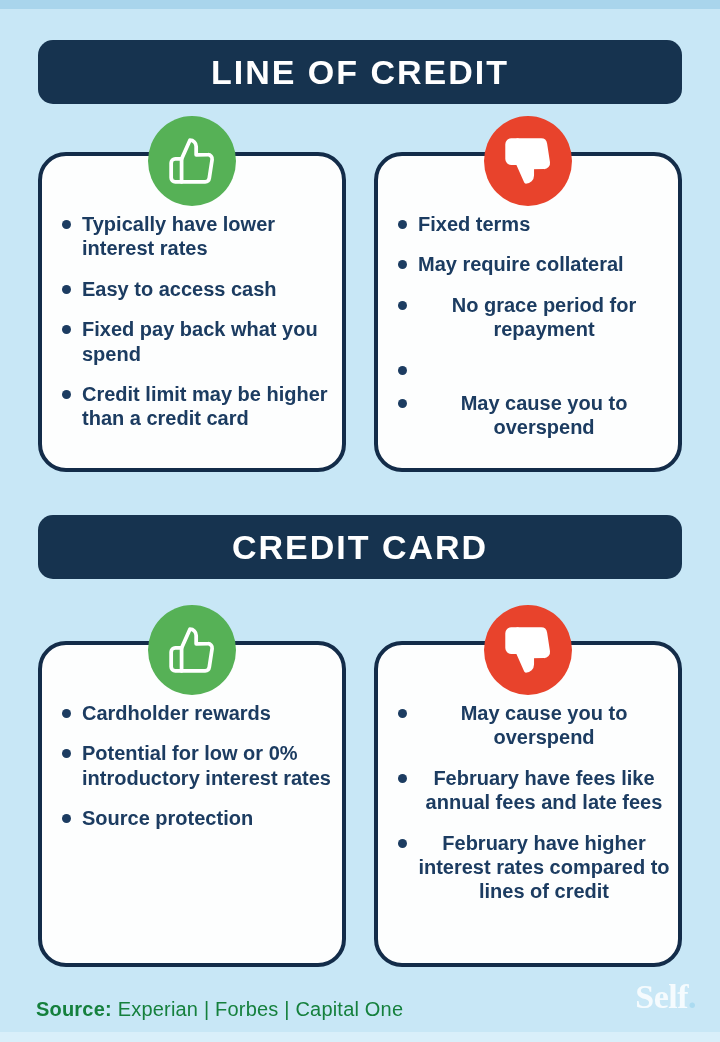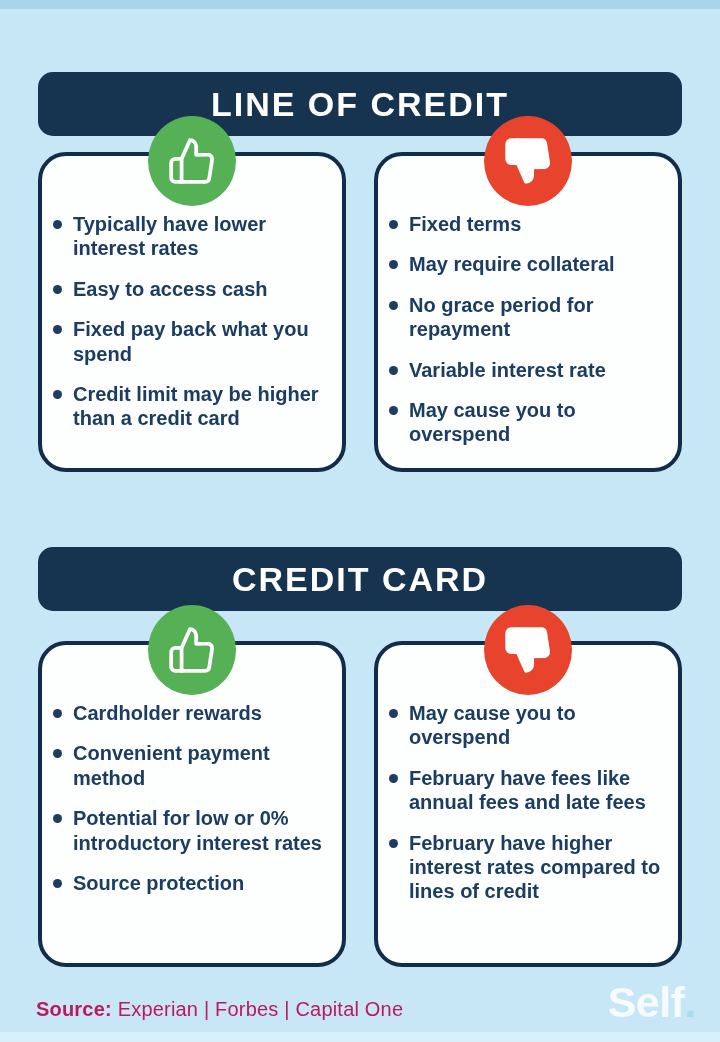--- a/index.html
+++ b/index.html
@@ -19,7 +19,6 @@
     color:#ffffff;font-size:34px;font-weight:bold;letter-spacing:2px;
     display:flex;align-items:center;justify-content:center;
     box-sizing:border-box;
-    margin-top:32px;
   }
   .banner.row1{top:40px;}
   .banner.row2{top:515px;}

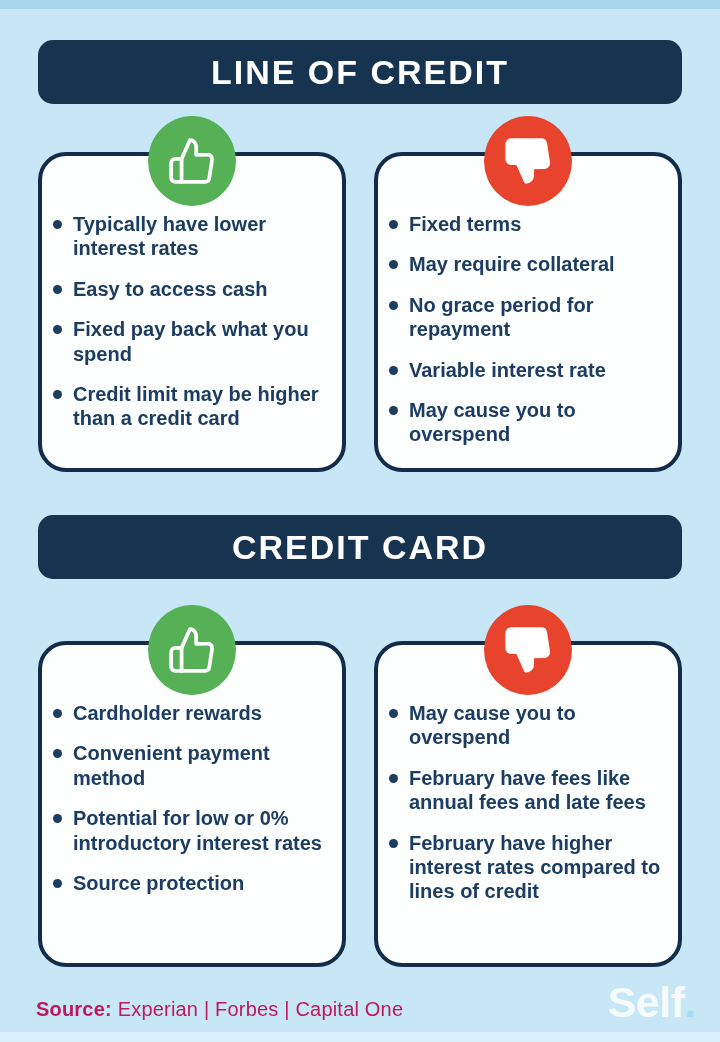--- a/index.html
+++ b/index.html
@@ -46,7 +46,7 @@
   .icon-circle.red svg path{fill:#ffffff;}
 
   ul.bullets{
-    list-style:none;margin:0;padding:56px 8px 0 11px;
+    list-style:none;margin:0;padding:56px 8px 0 20px;
   }
   li.bullet-item{
     display:flex;gap:11px;

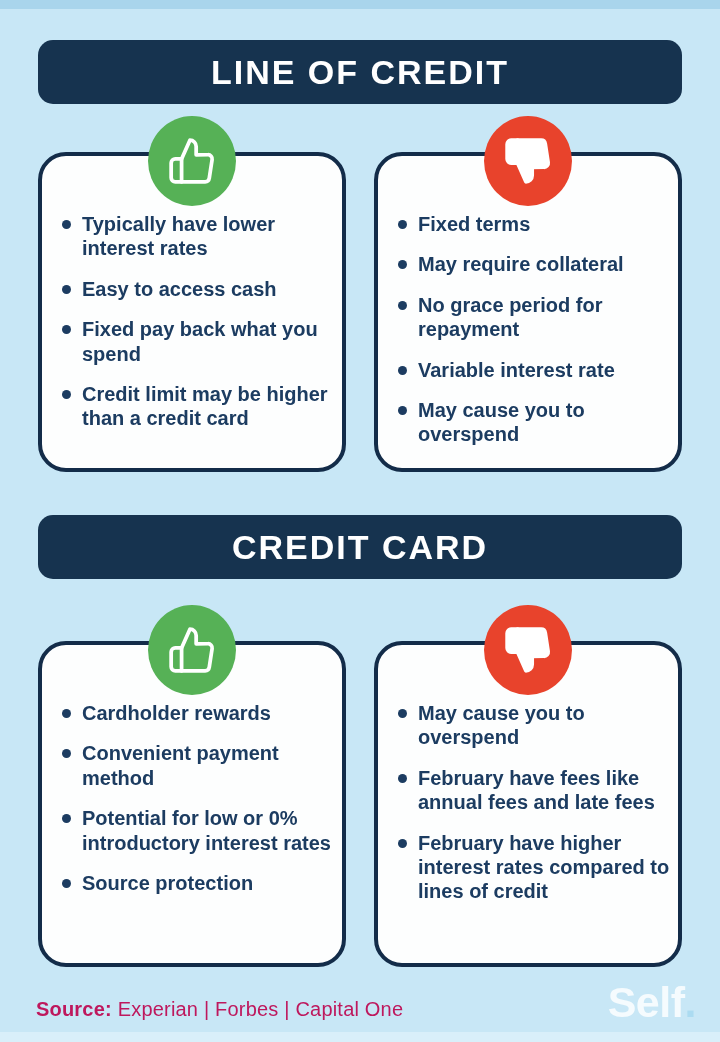--- a/index.html
+++ b/index.html
@@ -32,7 +32,7 @@
   .card.r1{top:152px;height:320px;}
   .card.r2{top:641px;height:326px;}
   .card.left{left:38px;}
-  .card.right{left:374px;}
+  .card.right{left:374px;text-align:center;}
 
   .icon-circle{
     position:absolute;top:-40px;left:50%;transform:translateX(-50%);

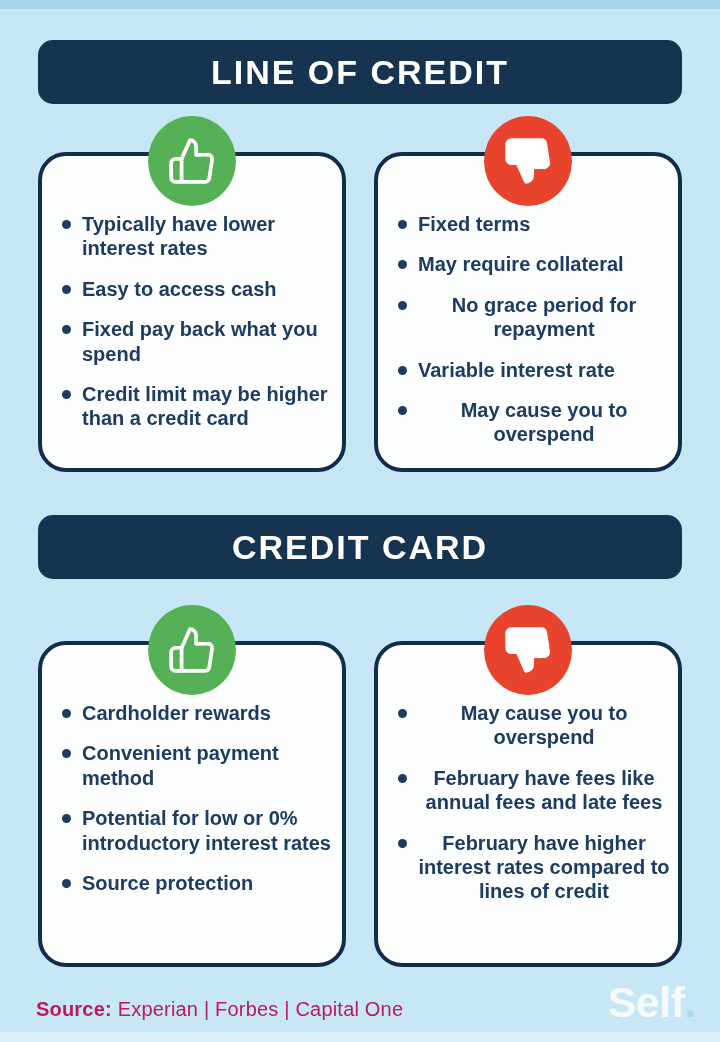--- a/index.html
+++ b/index.html
@@ -136,7 +136,6 @@
 
       <li class="bullet-item">
         <span class="dot"></span>
-        <span>Variable interest rate</span>
       </li>
 
       <li class="bullet-item">

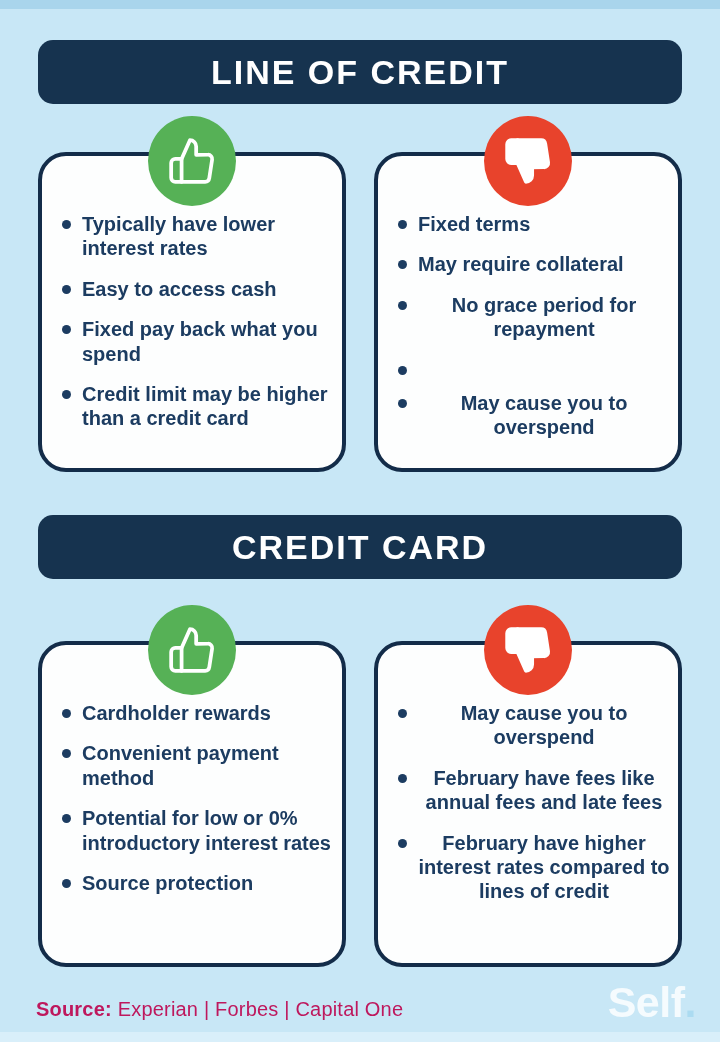--- a/index.html
+++ b/index.html
@@ -161,10 +161,6 @@
         <span>Cardholder rewards</span>
       </li>
 
-      <li class="bullet-item">
-        <span class="dot"></span>
-        <span>Convenient payment method</span>
-      </li>
 
       <li class="bullet-item">
         <span class="dot"></span>

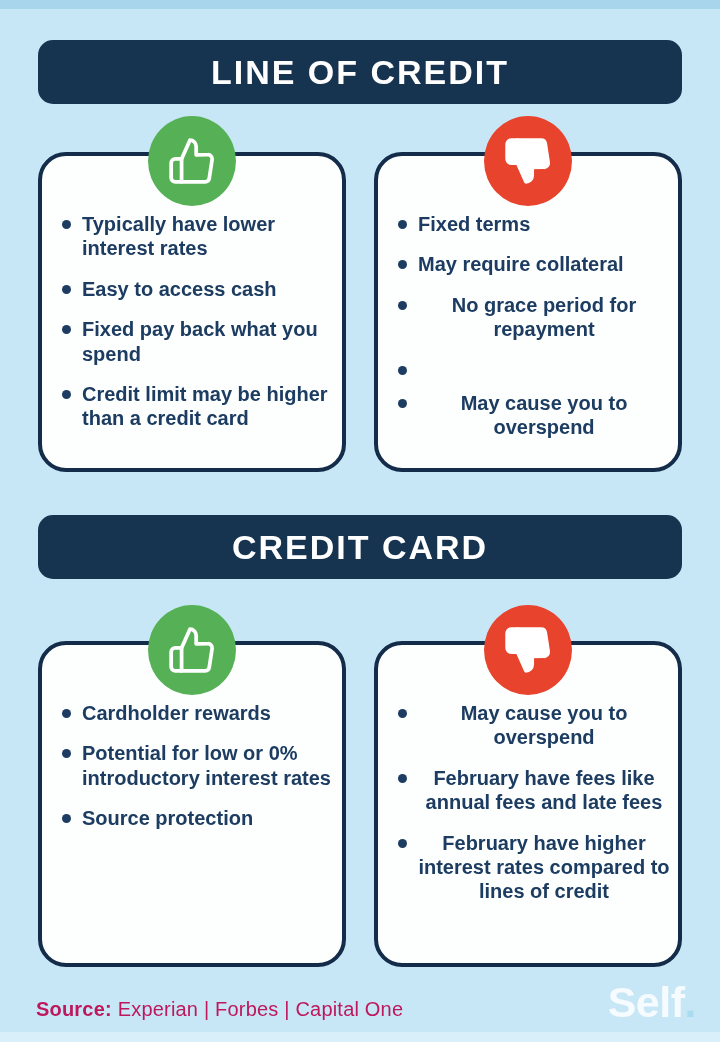--- a/index.html
+++ b/index.html
@@ -60,7 +60,7 @@
 
   .source-line{
     position:absolute;left:36px;top:998px;
-    font-size:20px;color:#be185d;letter-spacing:0.2px;
+    font-size:20px;color:#15803d;letter-spacing:0.2px;
   }
   .source-line .lbl{font-weight:bold;}
 

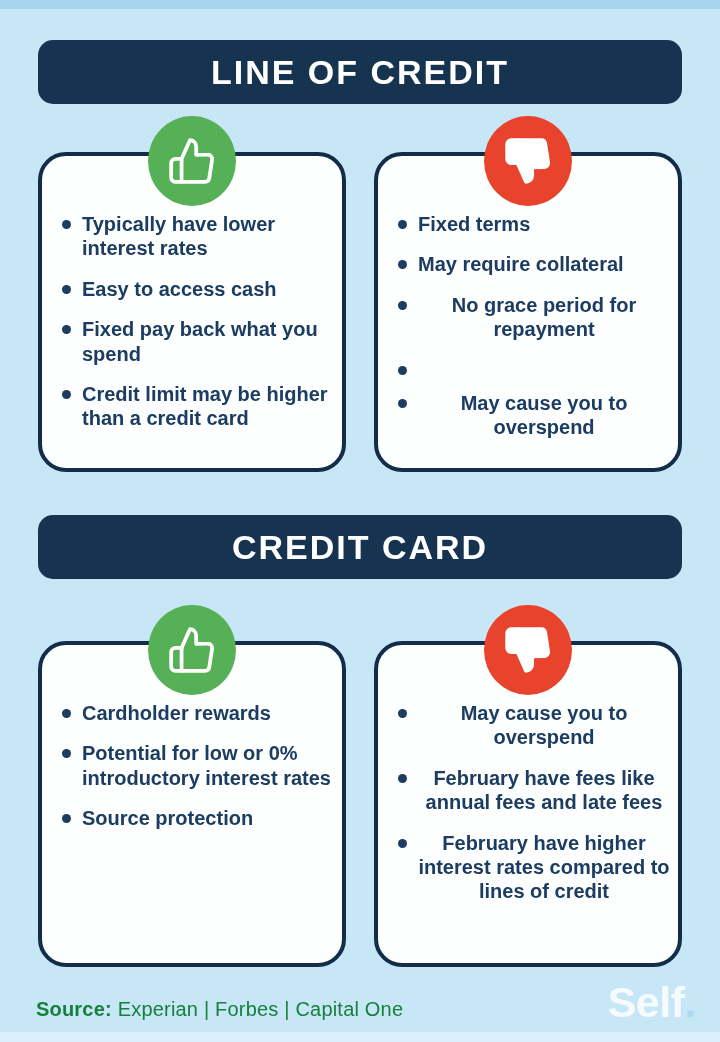--- a/index.html
+++ b/index.html
@@ -66,8 +66,9 @@
 
   .brand{
     position:absolute;right:24px;top:978px;
-    font-size:43px;font-weight:bold;letter-spacing:-0.5px;
+    font-size:34px;font-weight:bold;letter-spacing:-0.5px;
     color:rgba(255,255,255,0.82);
+    font-family:Liberation Serif, serif;
   }
   .brand .suffix{color:rgba(170,218,240,0.95);}
 </style>

